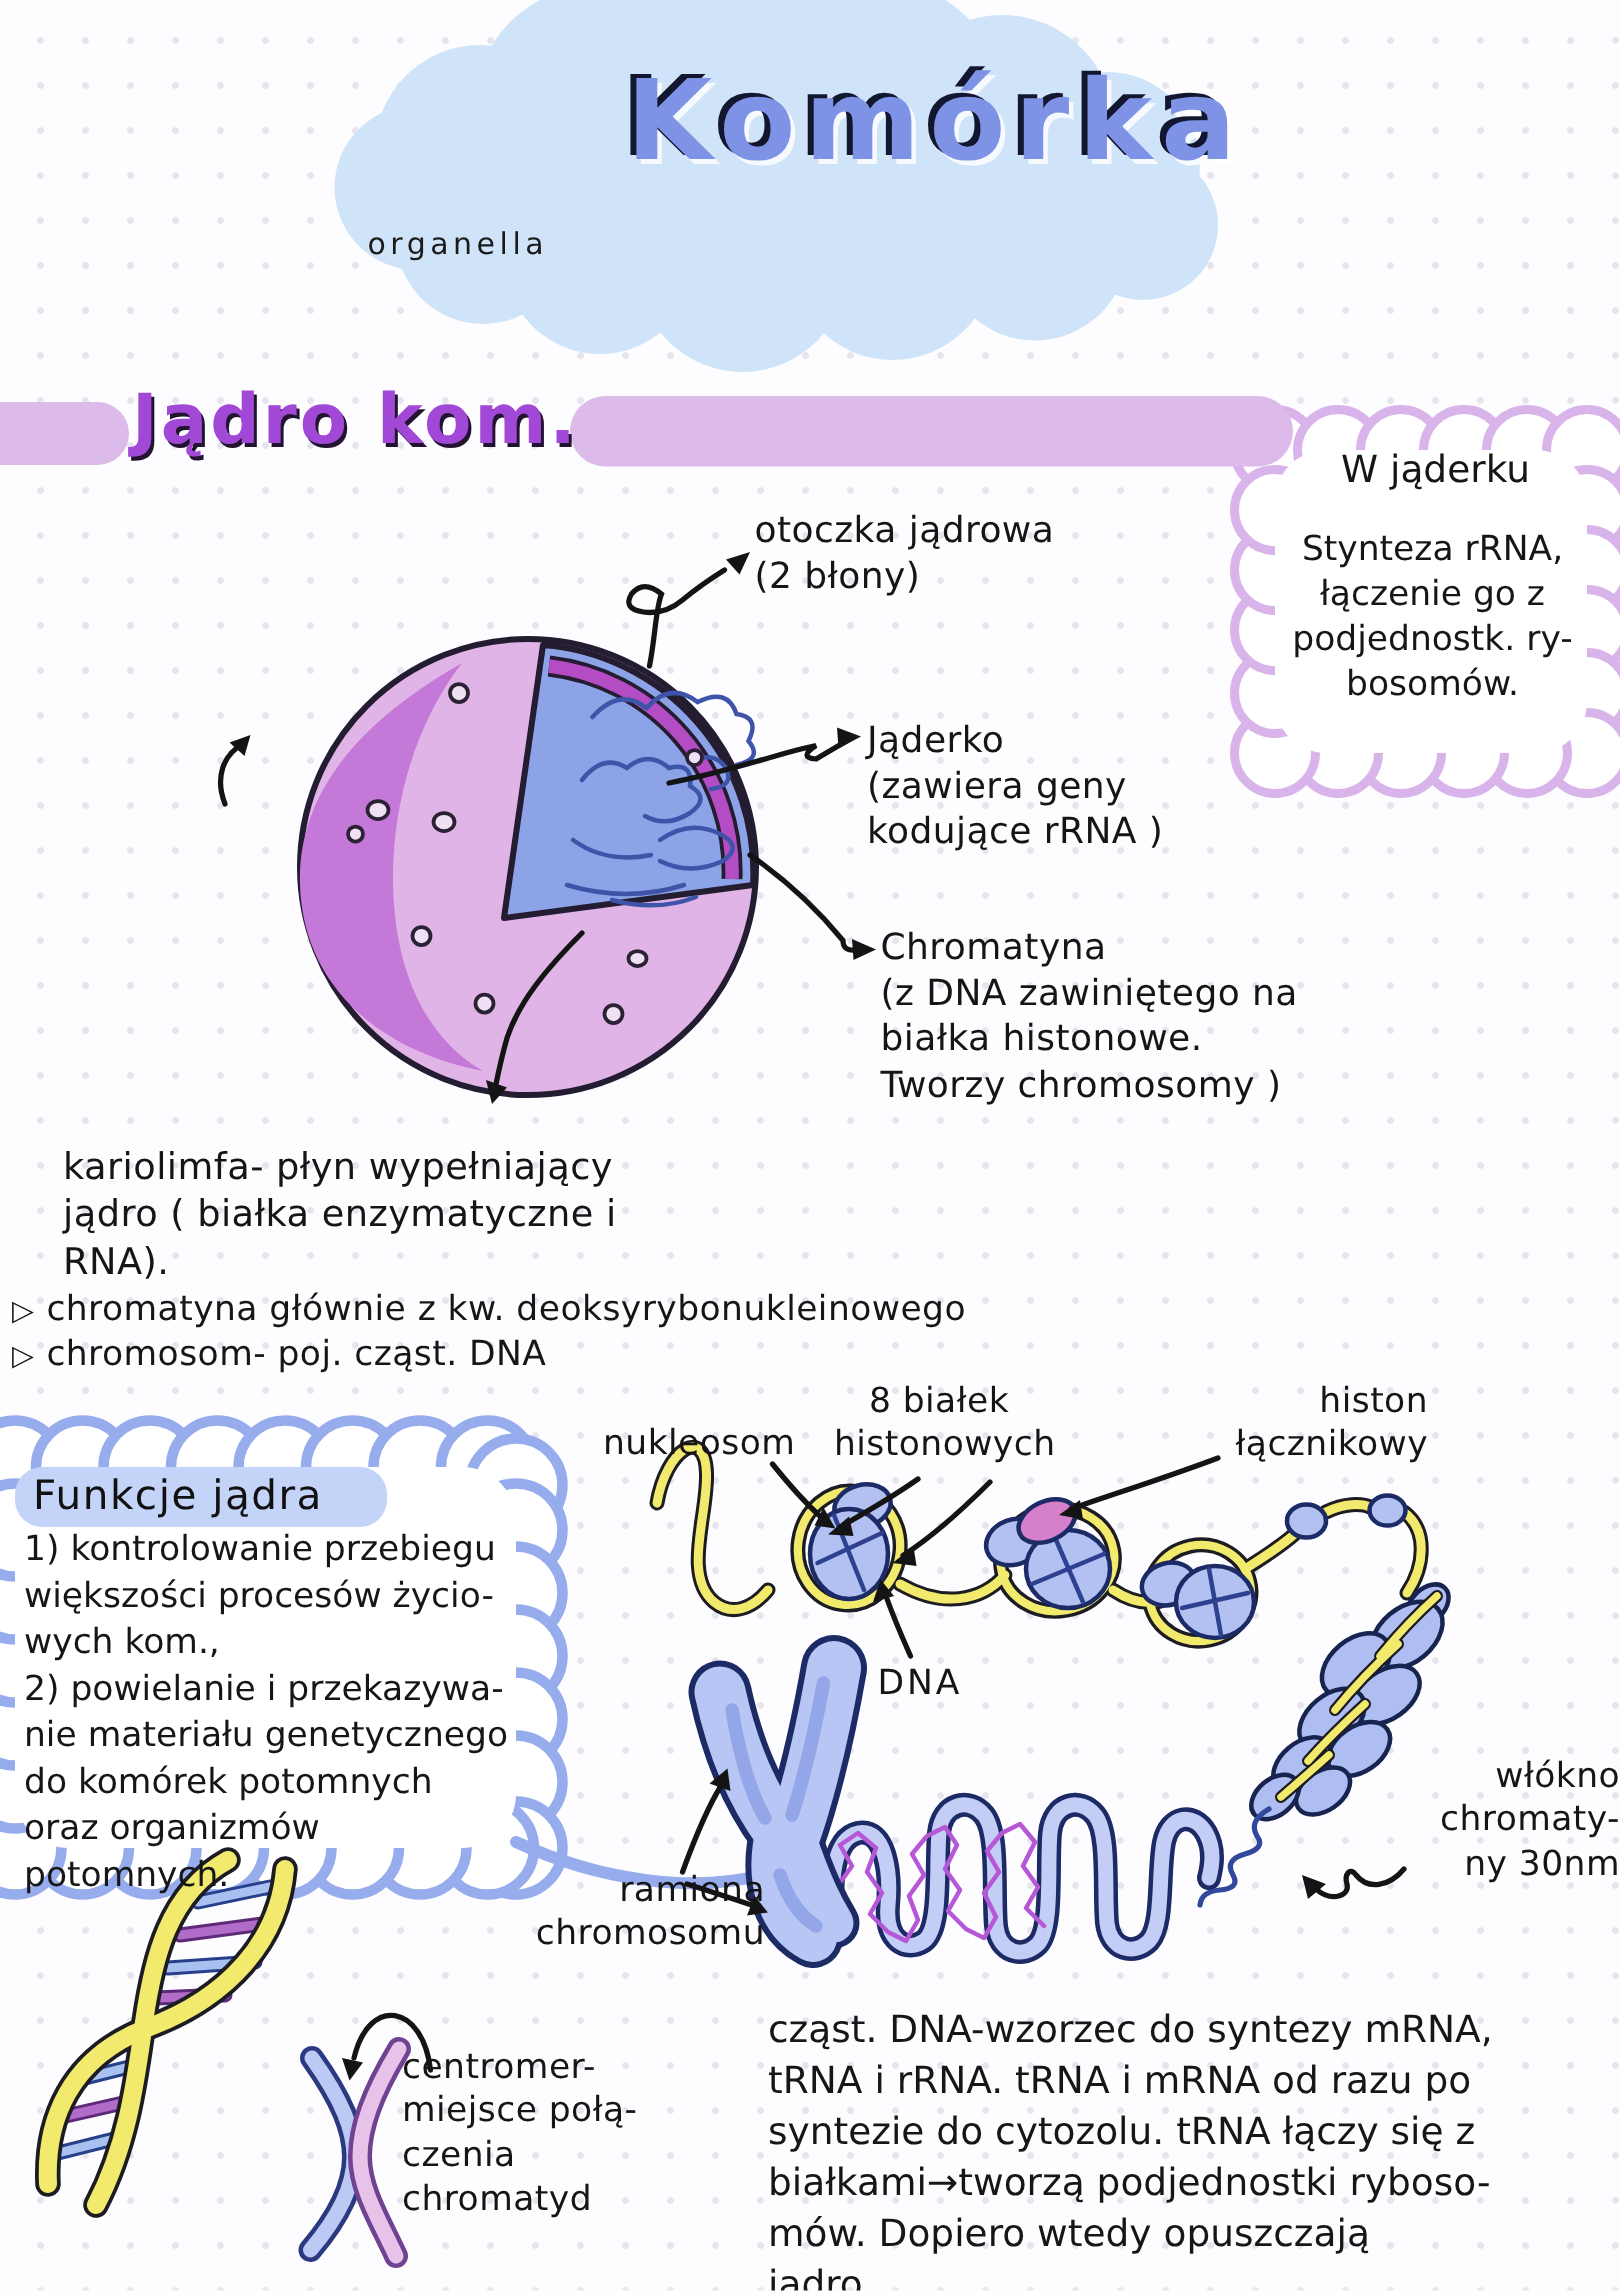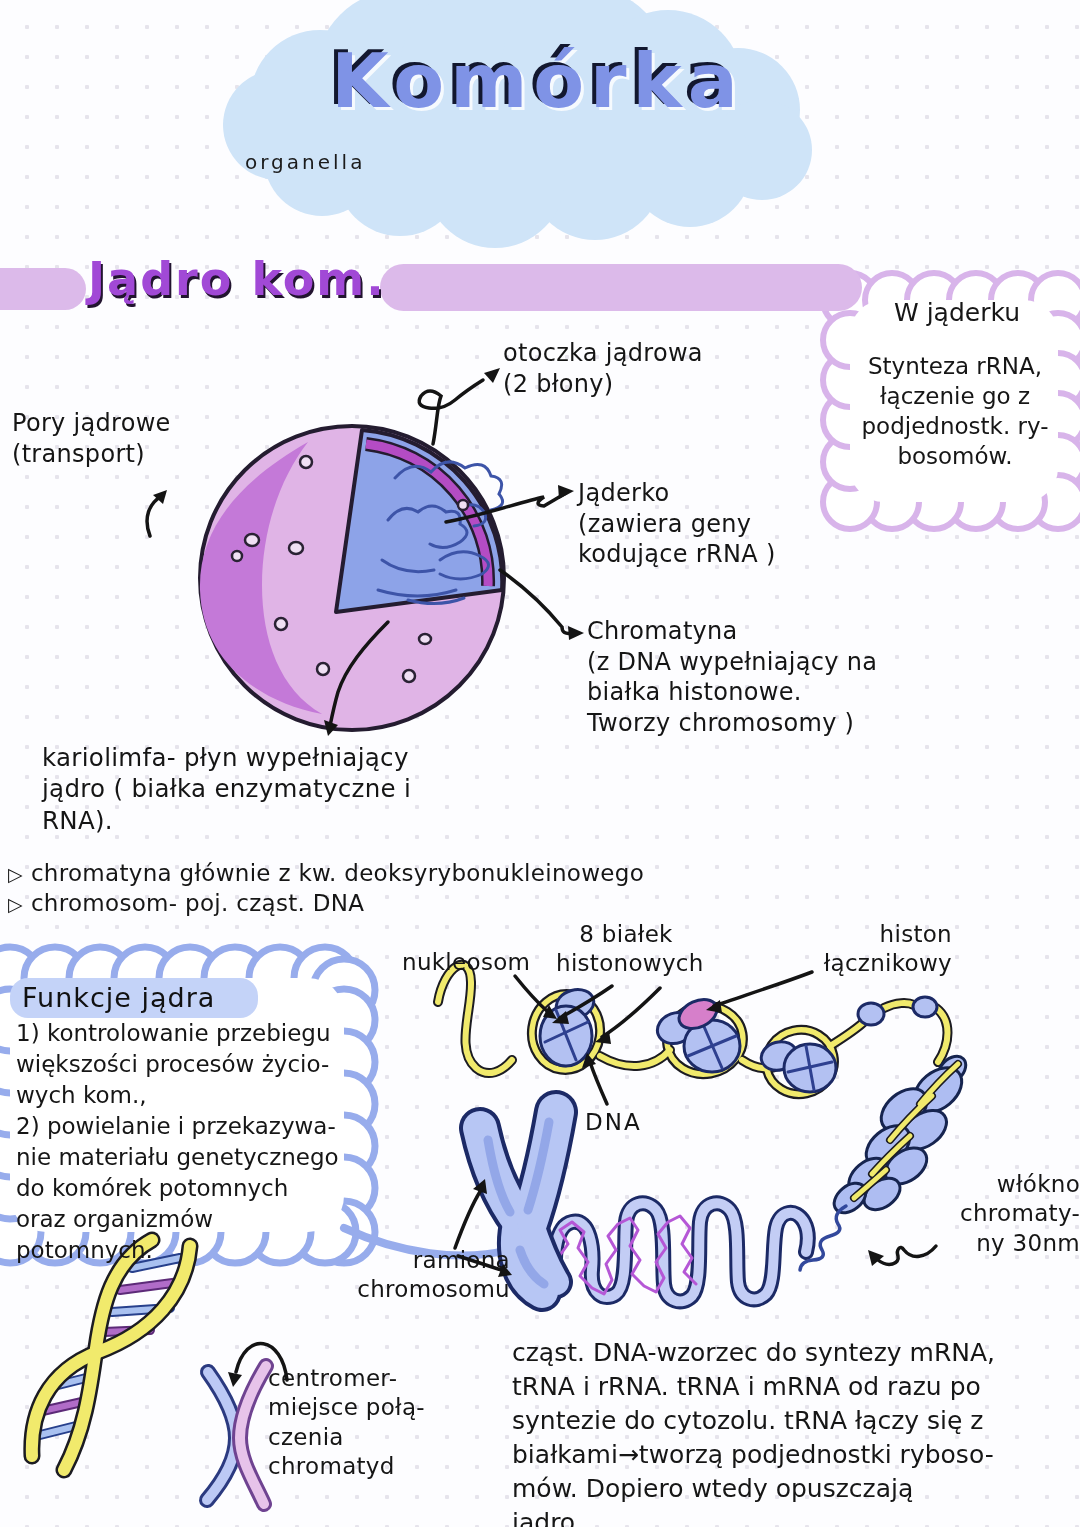--- a/index.html
+++ b/index.html
@@ -13,7 +13,7 @@
   svg{position:absolute;left:0;top:0;pointer-events:none;}
   .lbl{position:absolute;white-space:pre-line;line-height:1.28;font-size:24px;color:#151515;letter-spacing:.3px;}
   .title-text{
-    position:absolute;left:245px;top:38px;width:585px;text-align:center;
+    position:absolute;left:245px;top:38px;width:585px;text-align:right;
     font-size:74px;font-weight:bold;letter-spacing:6px;color:#7f93e6;
     text-shadow:-4px -3px 0 #12172f,3px 3px 0 rgba(255,255,255,.8);
   }

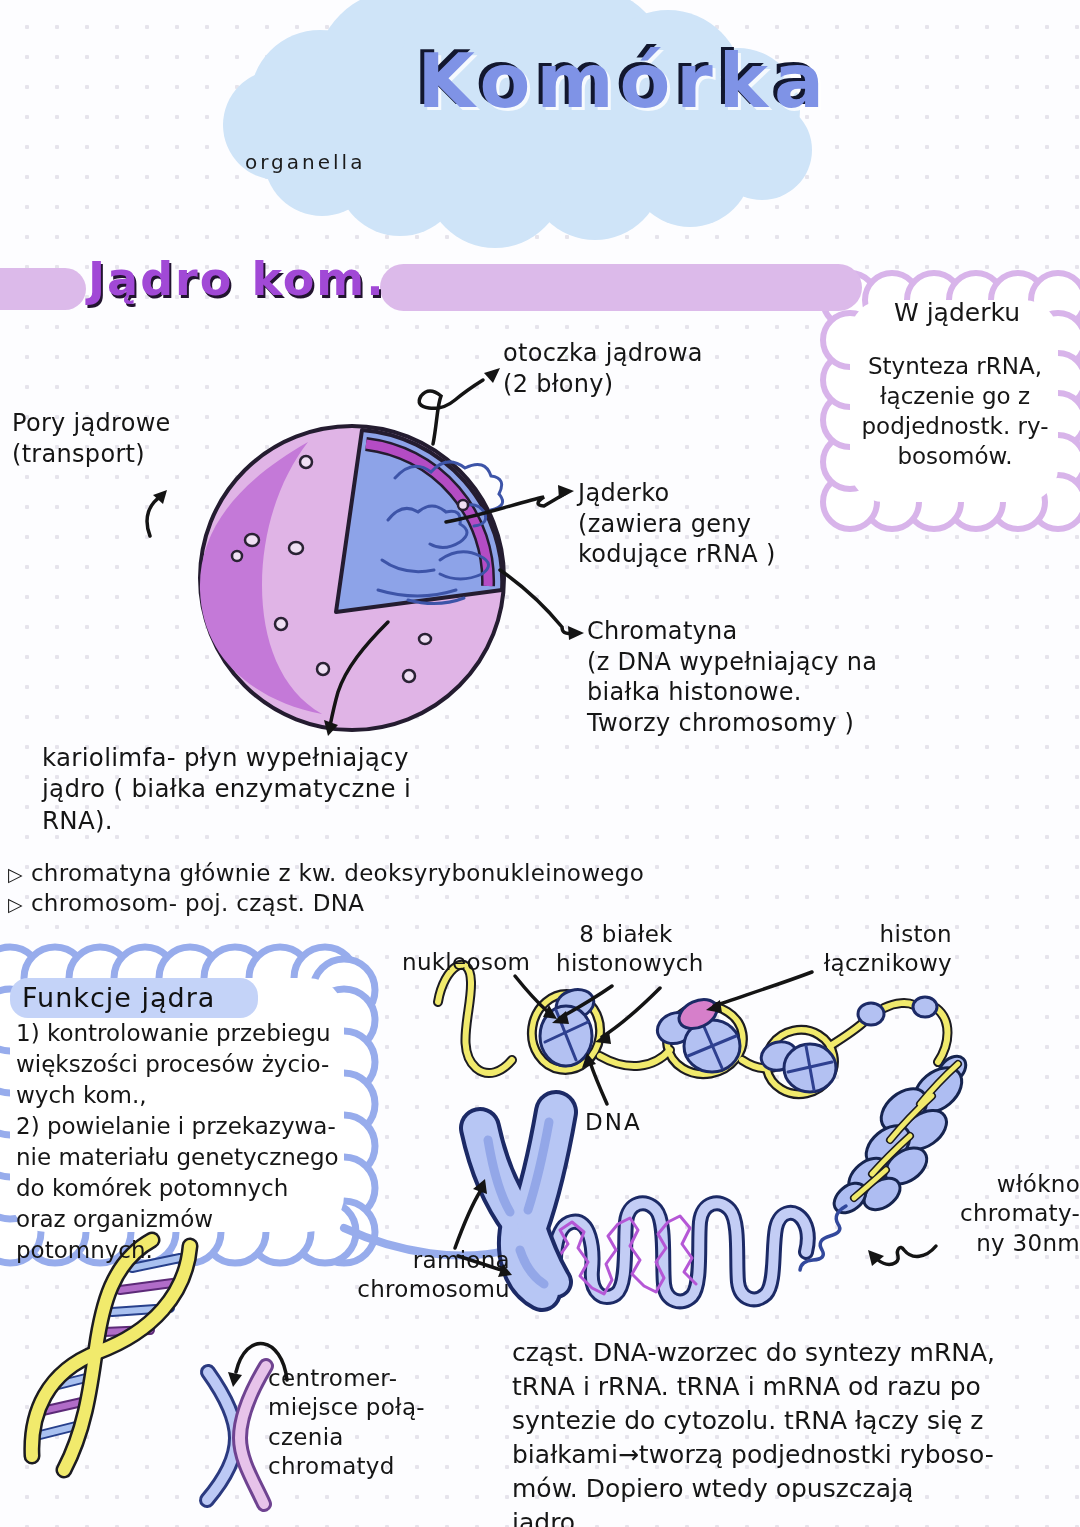--- a/index.html
+++ b/index.html
@@ -346,8 +346,6 @@
 
   <div class="lbl" style="left:503px;top:338px;">otoczka  jądrowa
 (2 błony)</div>
-  <div class="lbl" style="left:12px;top:408px;">Pory  jądrowe
-(transport)</div>
   <div class="lbl" style="left:578px;top:478px;">Jąderko
  (zawiera  geny
  kodujące   rRNA )</div>

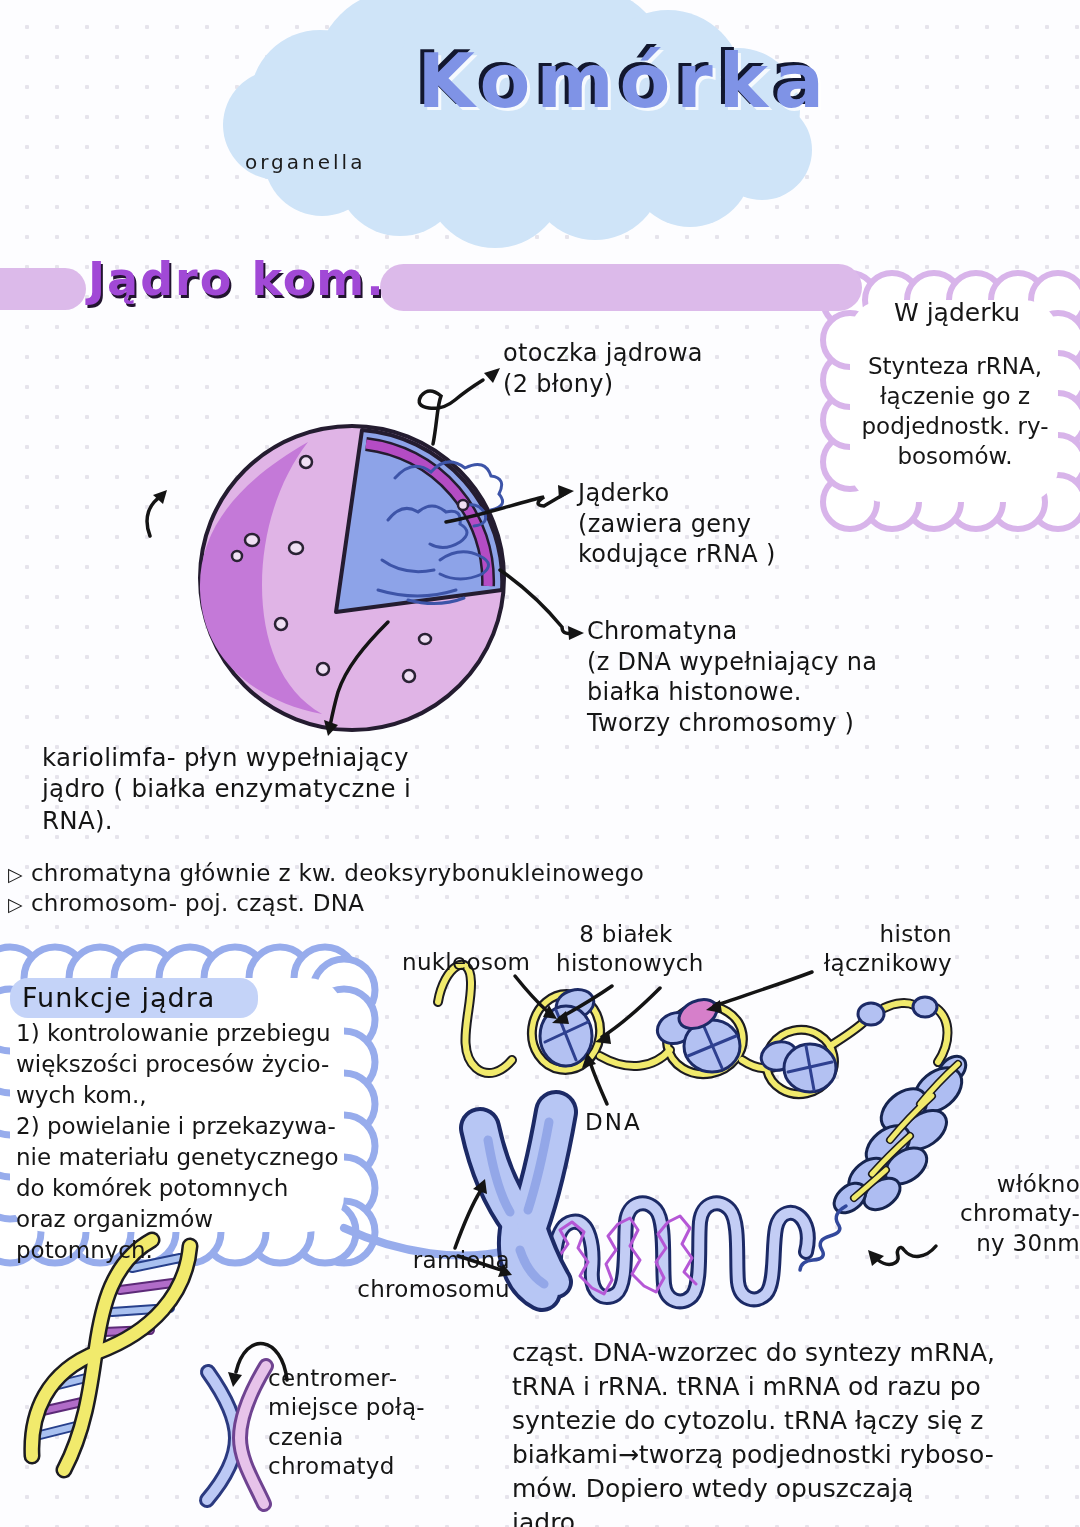--- a/index.html
+++ b/index.html
@@ -350,7 +350,7 @@
  (zawiera  geny
  kodujące   rRNA )</div>
   <div class="lbl" style="left:587px;top:616px;">Chromatyna
-(z DNA  wypełniający  na
+(z DNA  zawiniętego  na
  białka  histonowe.
  Tworzy  chromosomy )</div>
   <div class="lbl" style="left:42px;top:742px;font-size:24.5px;">kariolimfa- płyn  wypełniający

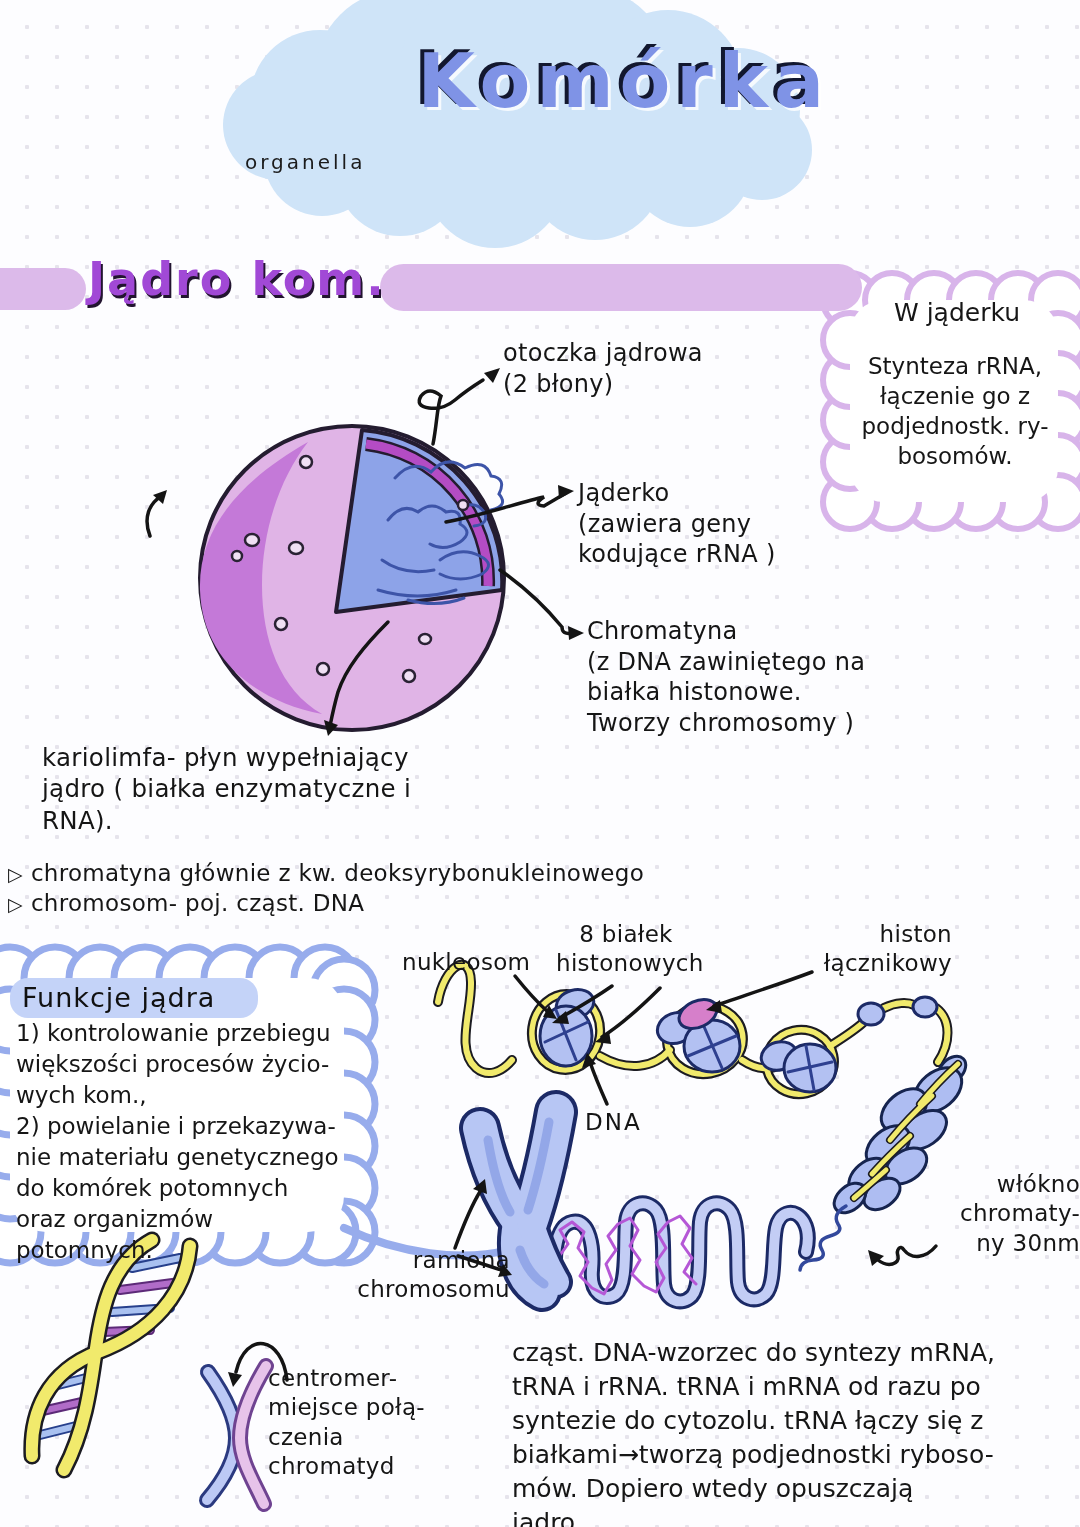--- a/index.html
+++ b/index.html
@@ -353,7 +353,7 @@
 (z DNA  zawiniętego  na
  białka  histonowe.
  Tworzy  chromosomy )</div>
-  <div class="lbl" style="left:42px;top:742px;font-size:24.5px;">kariolimfa- płyn  wypełniający
+  <div class="lbl" style="left:42px;top:762px;font-size:24.5px;">kariolimfa- płyn  wypełniający
 jądro  ( białka  enzymatyczne  i
  RNA).</div>
 

